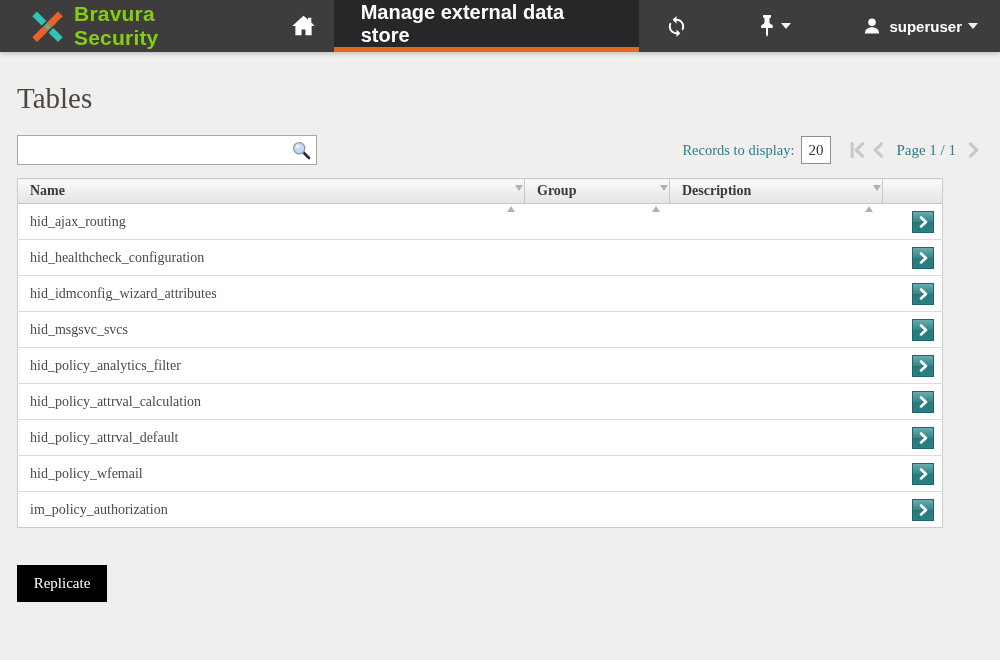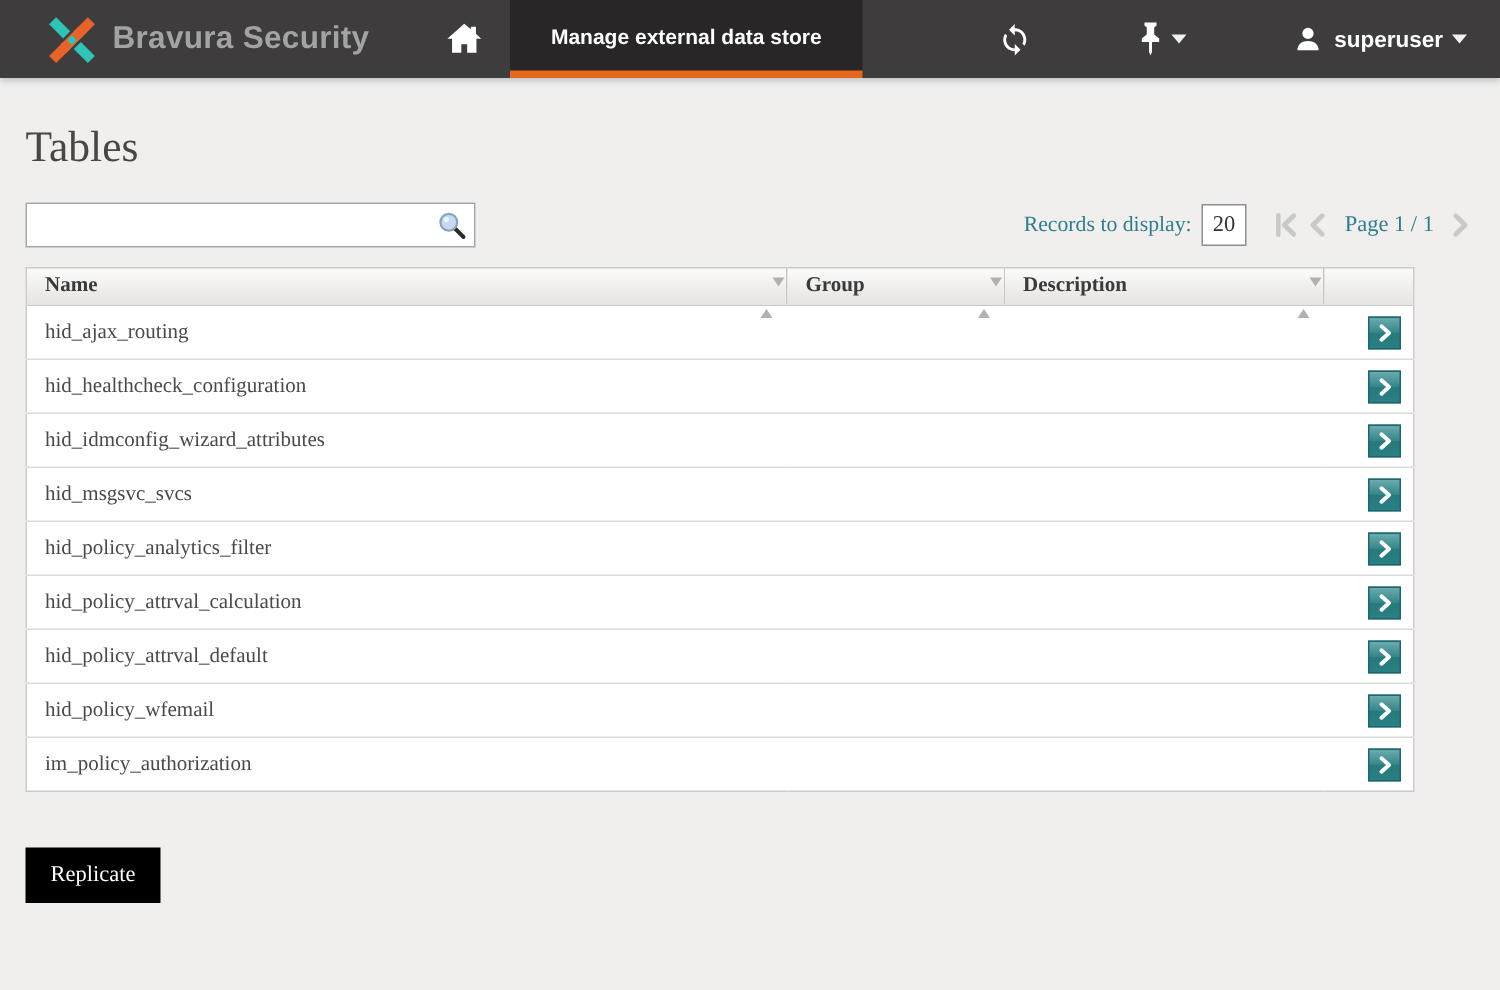--- a/index.html
+++ b/index.html
@@ -17,7 +17,7 @@
   }
   .brand { display:flex; align-items:center; padding-left:28px; }
   .brand-logo { width:40px; height:36px; margin-right:7px; }
-  .brand-text { color:#a3a3a3; font-size:21px; font-weight:700; letter-spacing:.2px; }
+  .brand-text { color:#84cc16; font-size:21px; font-weight:700; letter-spacing:.2px; }
   .home-btn {
     width:62px; margin-left:32px; display:flex; align-items:center; justify-content:center;
     cursor:pointer;

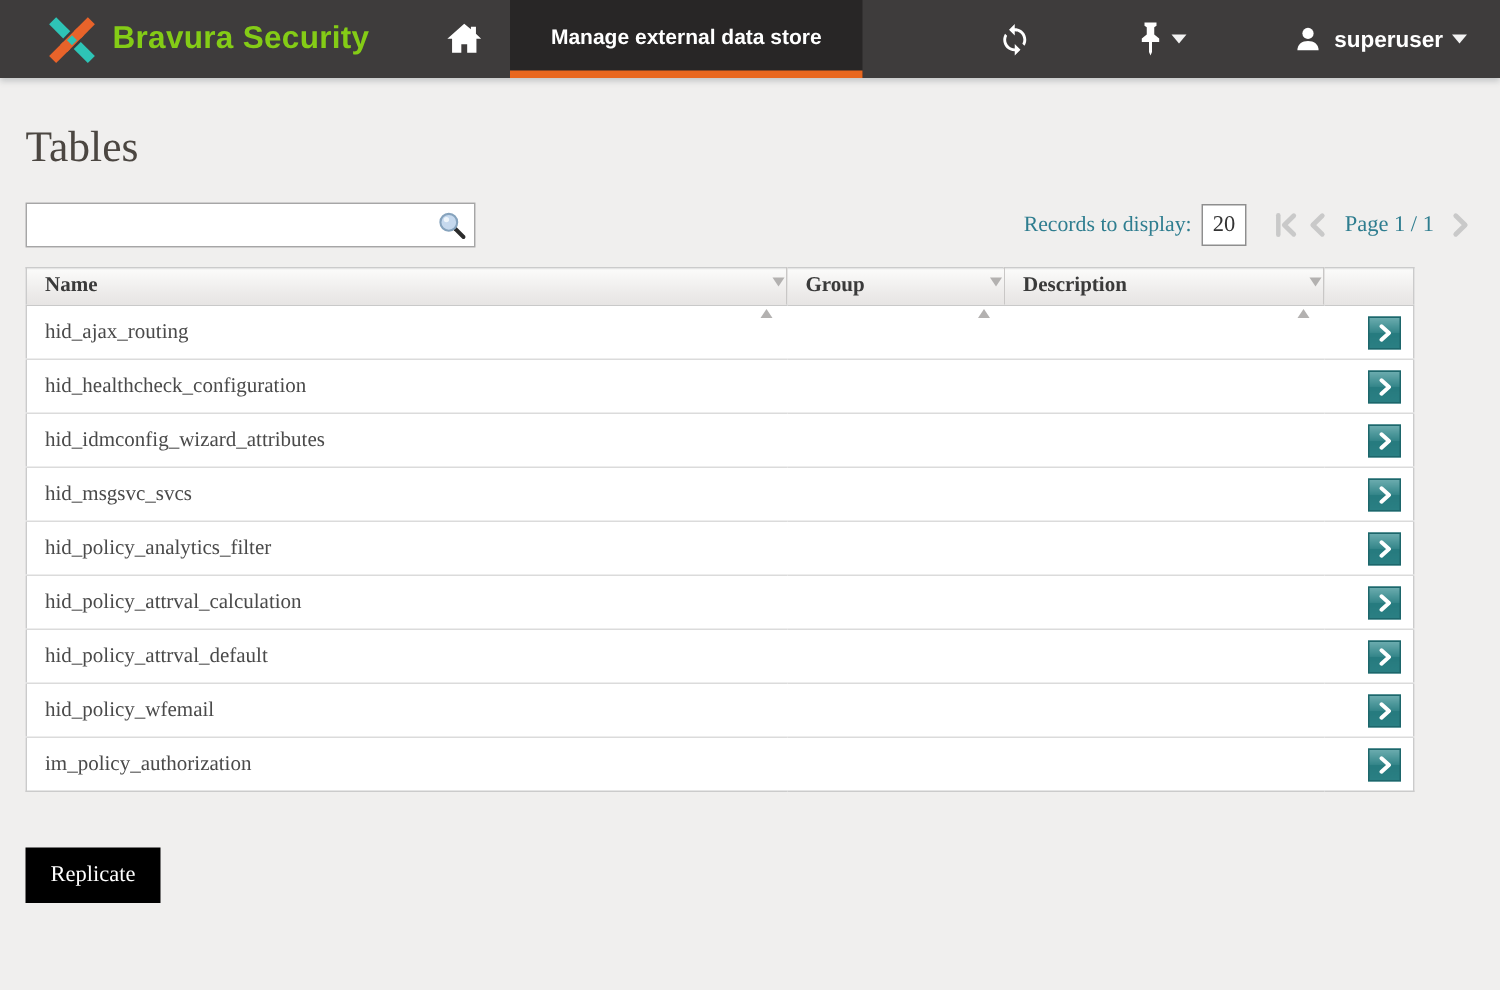--- a/index.html
+++ b/index.html
@@ -25,7 +25,7 @@
   .tab-active {
     background:#282626; border-bottom:5px solid #e8671f;
     display:flex; align-items:center; padding:0 27px;
-    color:#fff; font-size:14px; font-weight:700; cursor:pointer;
+    color:#fff; font-size:20px; font-weight:700; cursor:pointer;
   }
   .nav-right { margin-left:auto; display:flex; align-items:center; padding-right:22px;gap:45px; }
   .nav-icon-btn { display:flex; align-items:center; cursor:pointer; margin-left:26px; color:#fff; }

